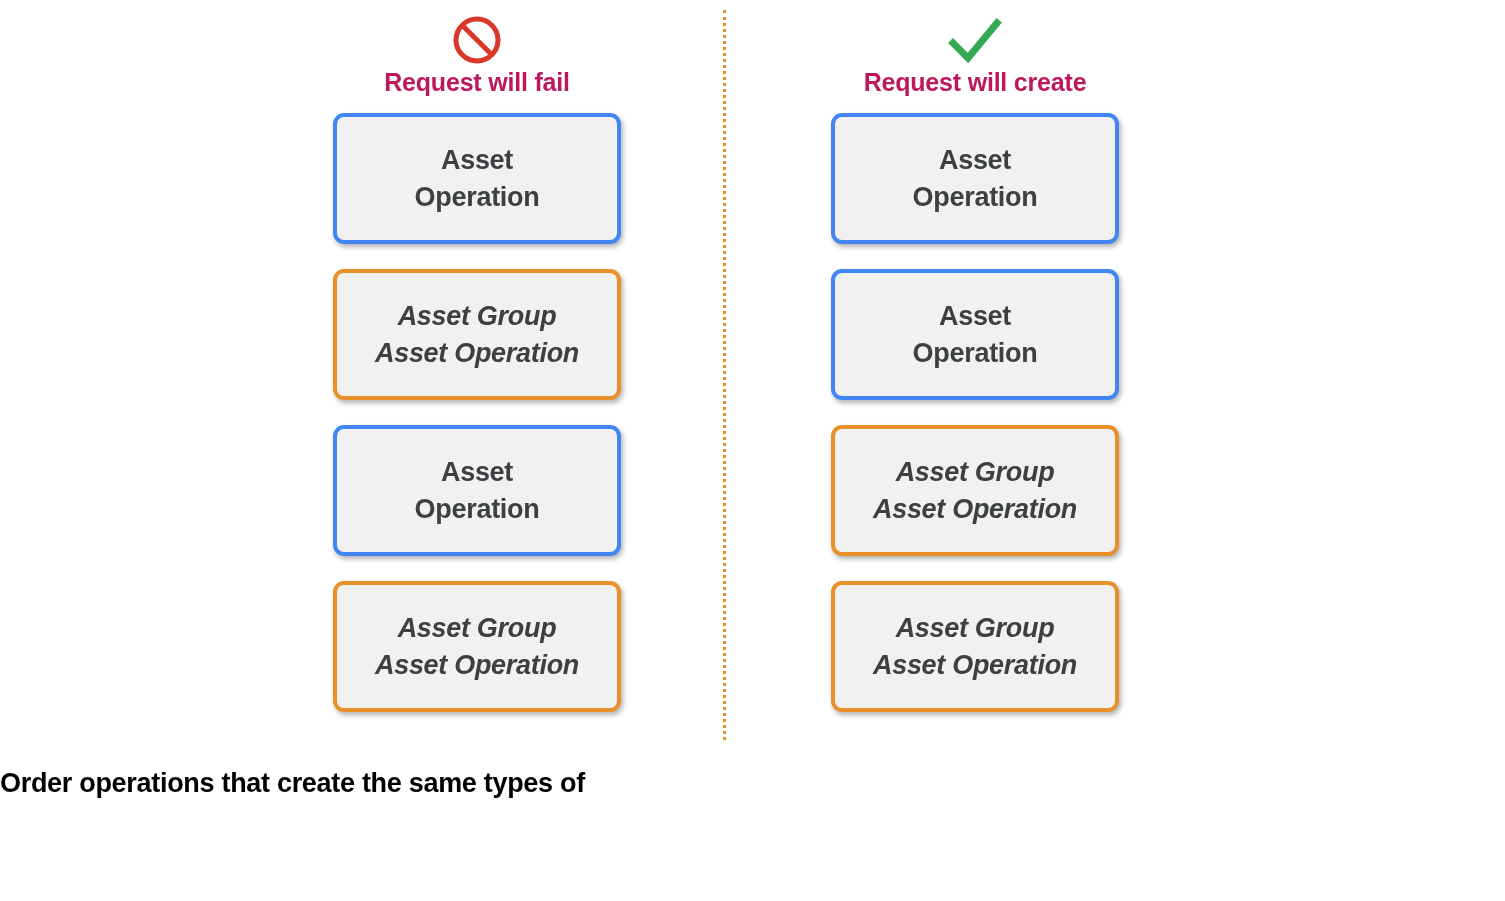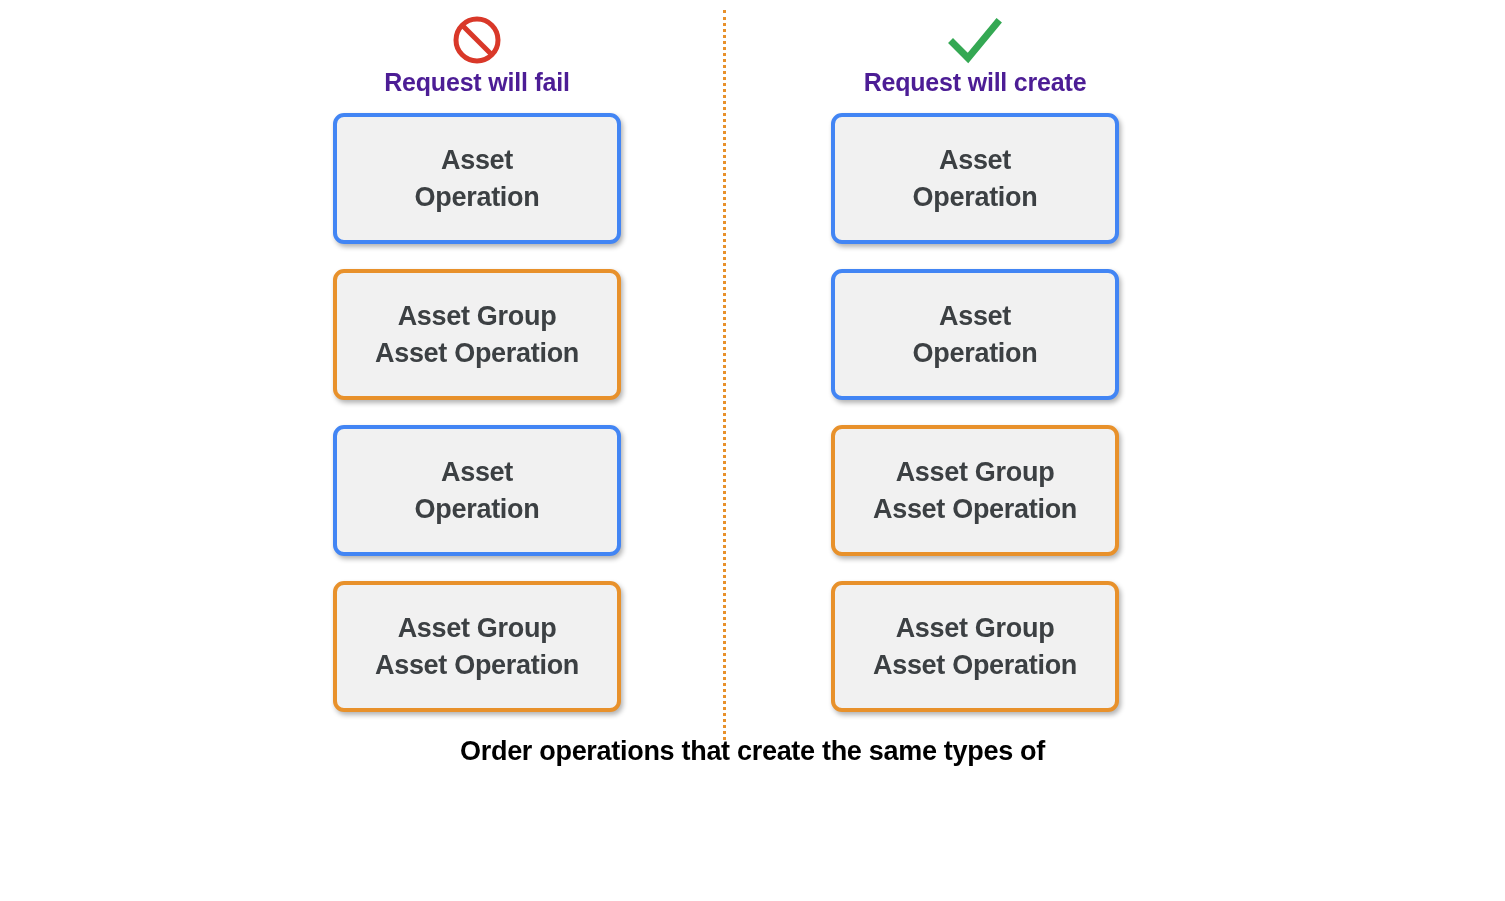--- a/index.html
+++ b/index.html
@@ -55,7 +55,7 @@
   .col-title {
     font-size: 25px;
     font-weight: bold;
-    color: #4c1d95;
+    color: #be185d;
     letter-spacing: -0.2px;
     margin-top: 2px;
     line-height: 1;

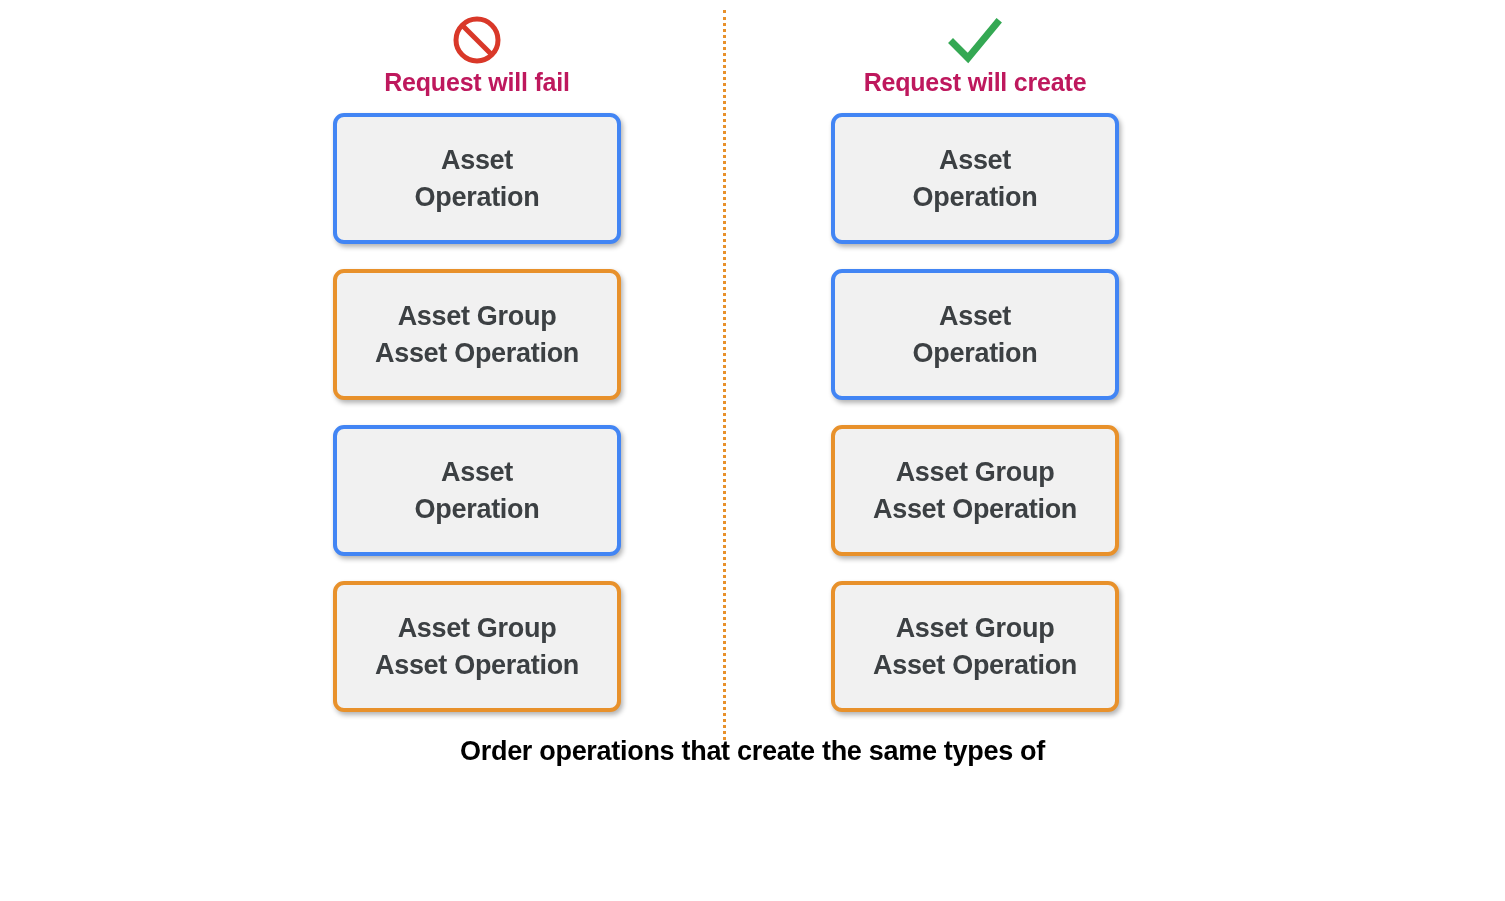--- a/index.html
+++ b/index.html
@@ -90,7 +90,7 @@
     letter-spacing: -0.3px;
   }
   .box.blue   { border-color: #4285F4; }
-  .box.orange { border-color: #E8912B; }
+  .box.orange { border-color: #E8912B; font-style: italic; }
   .box .line { display: block; white-space: nowrap; }
 
   

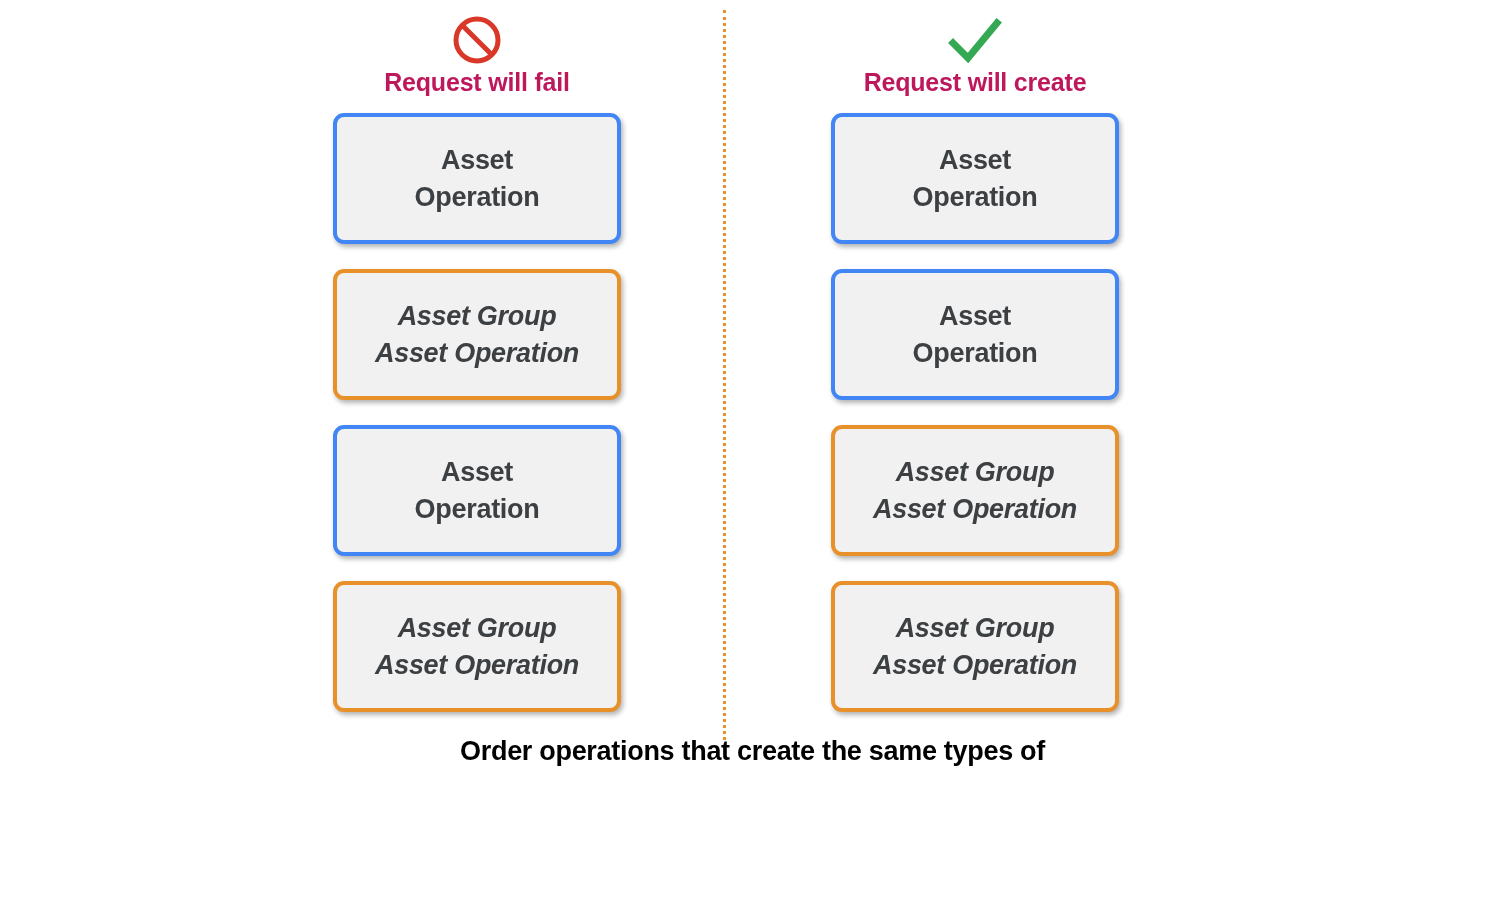--- a/index.html
+++ b/index.html
@@ -96,10 +96,9 @@
   
   .caption {
     position: absolute;
-    top: 732px;
+    top: 764px;
     left: 0;
     width: 1505px;
-    text-align: center;
     color: #000000;
     font-size: 27px;
     font-weight: bold;

